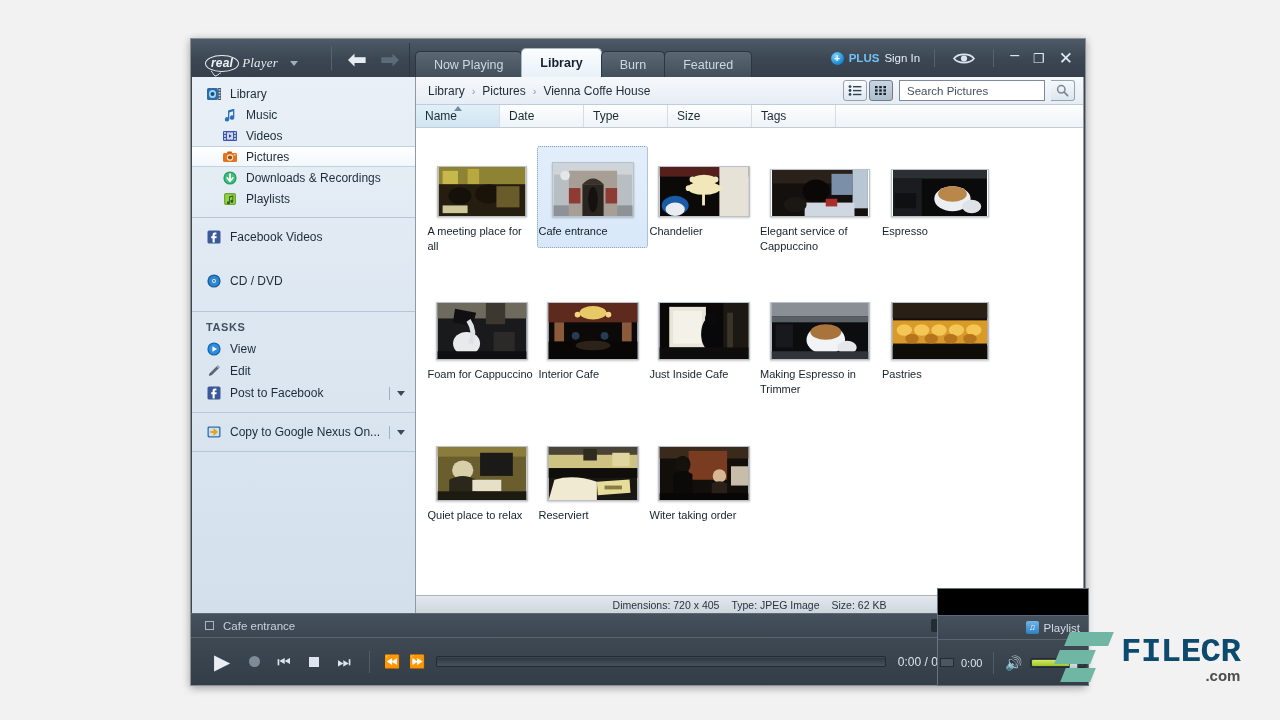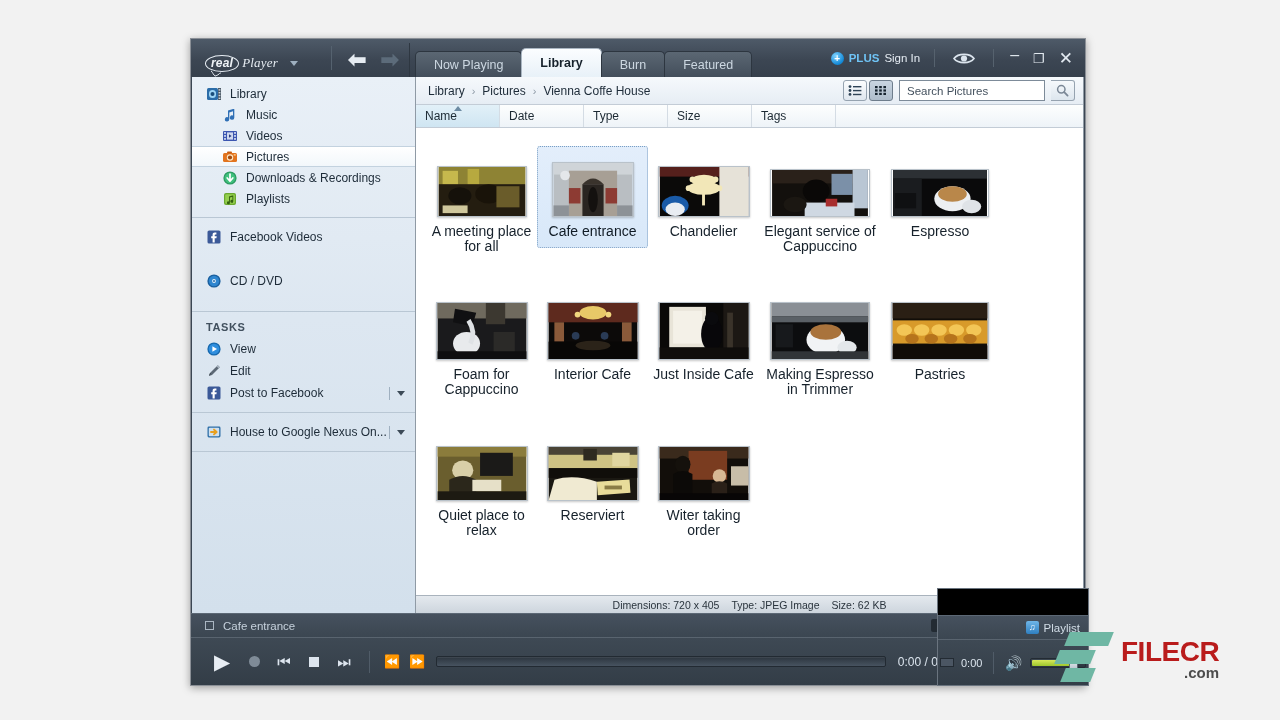--- a/index.html
+++ b/index.html
@@ -201,7 +201,7 @@
     border:1px solid #b9c2ca; box-shadow:0 1px 2px rgba(0,0,0,.22);
     display:block;
   }
-  .cap { margin-top:7px; font-size:14px; color:#16212b; text-align:center;
+  .cap { margin-top:7px; font-size:11px; color:#16212b; 
          line-height:15px; width:108px; }
   .cell.selected .cap { color:#101b25; }
 

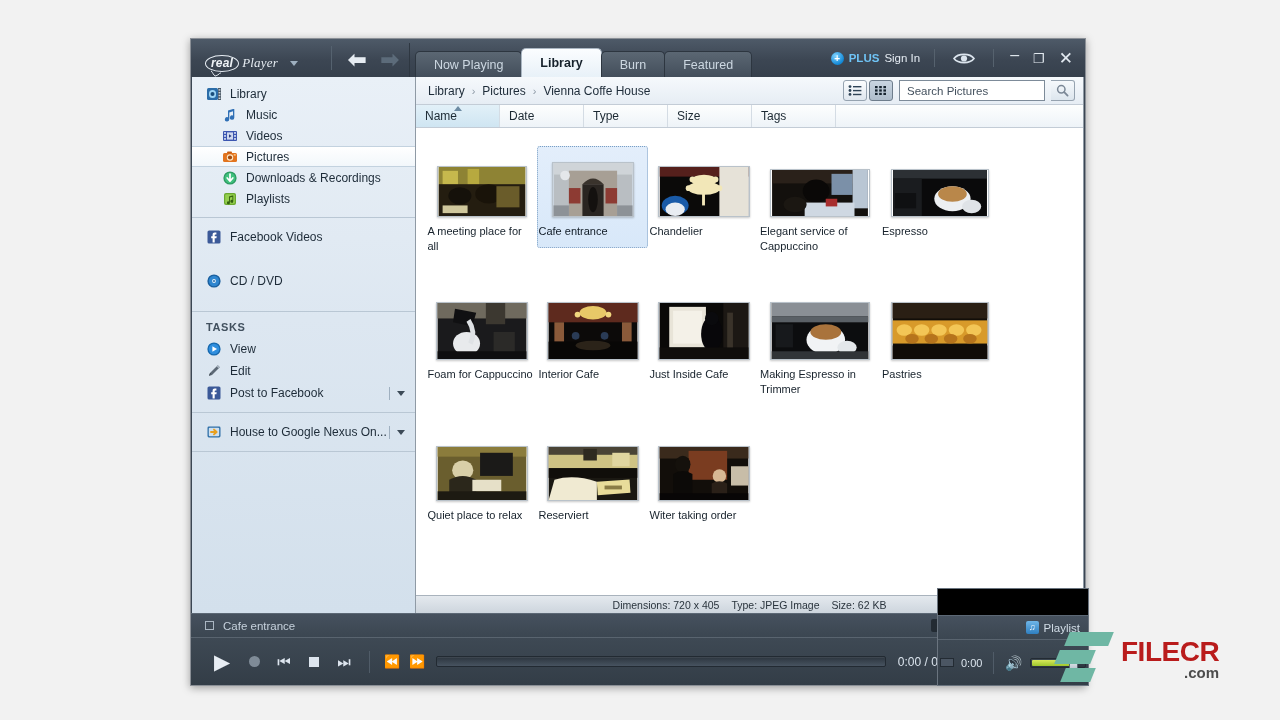--- a/index.html
+++ b/index.html
@@ -524,7 +524,7 @@
                 <path d="M5 8 H10 M8 5.6 L10.6 8 L8 10.4" stroke="#e8a020" stroke-width="1.9" fill="none" stroke-linecap="round" stroke-linejoin="round"></path>
               </svg>
           </span>
-          <span class="lbl">House to Google Nexus On...</span>
+          <span class="lbl">Copy to Google Nexus On...</span>
           <span class="split-arrow">
             <span class="bar"></span>
             <span class="tri"></span>

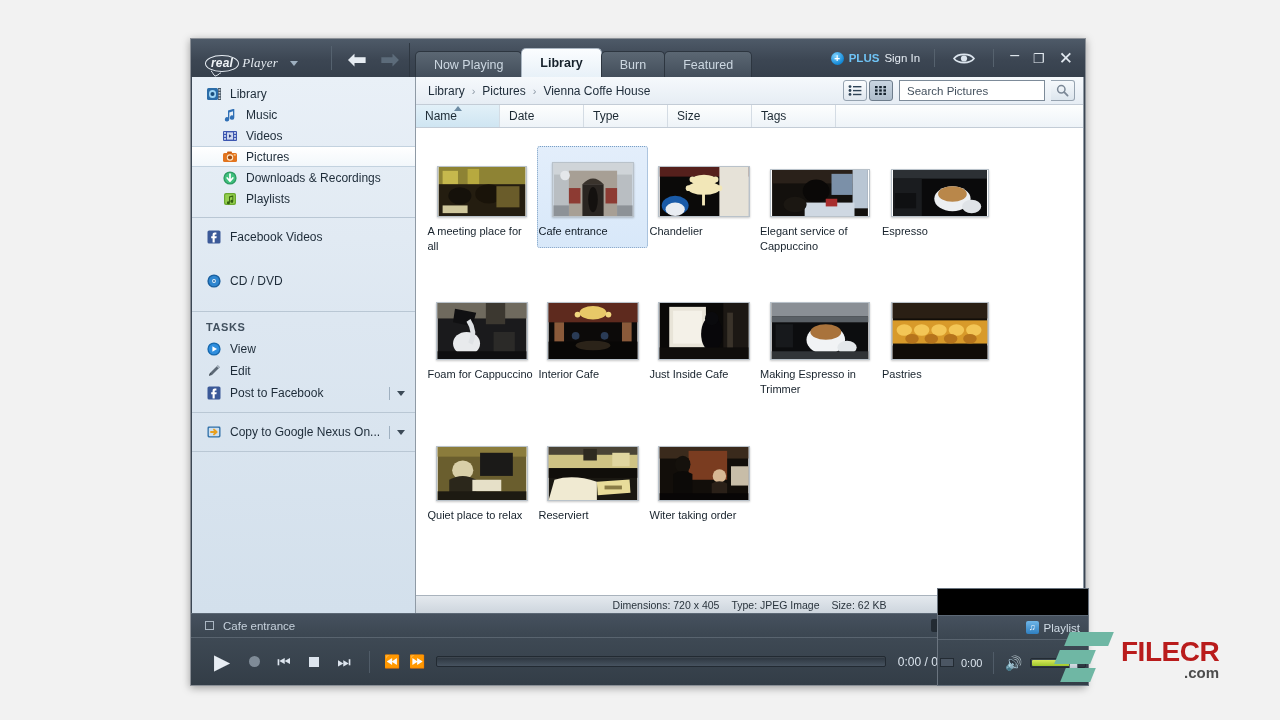--- a/index.html
+++ b/index.html
@@ -298,8 +298,8 @@
   }
   .wm-mark { position:relative; width:56px; height:62px; }
   .wm-bar { position:absolute; height:14px; background:#6fb7a4; transform: skewX(-22deg); }
-  .wm-text { font-size:28px; font-weight:bold; color:#b91c1c; letter-spacing:-.5px;
-             line-height:1; font-family:Liberation Sans, sans-serif; }
+  .wm-text { font-size:34px; font-weight:bold; color:#0c4a6e; letter-spacing:-.5px;
+             line-height:1; font-family:Liberation Mono, monospace; }
   .wm-dotcom { font-size:15px; font-weight:bold; color:#4d4d4d; display:block;
                text-align:right; margin-top:-2px; }
 </style>

